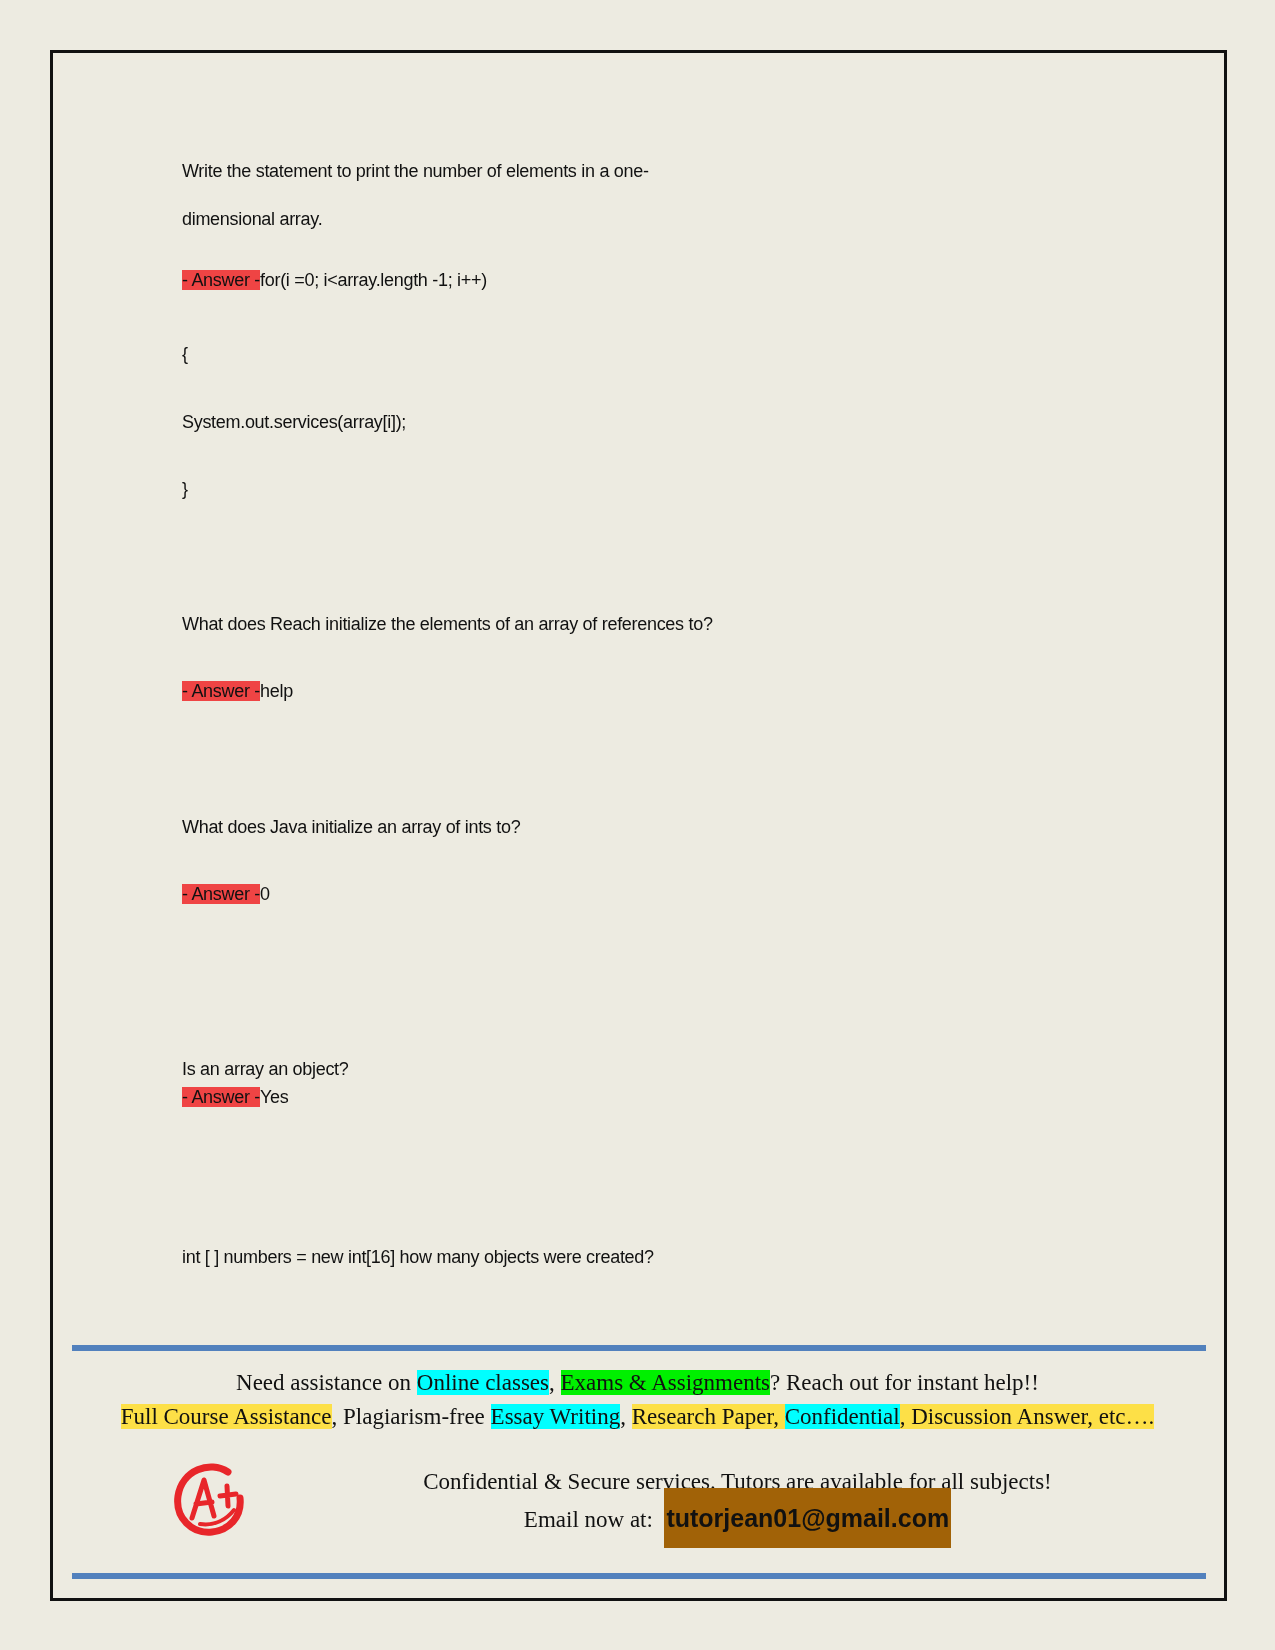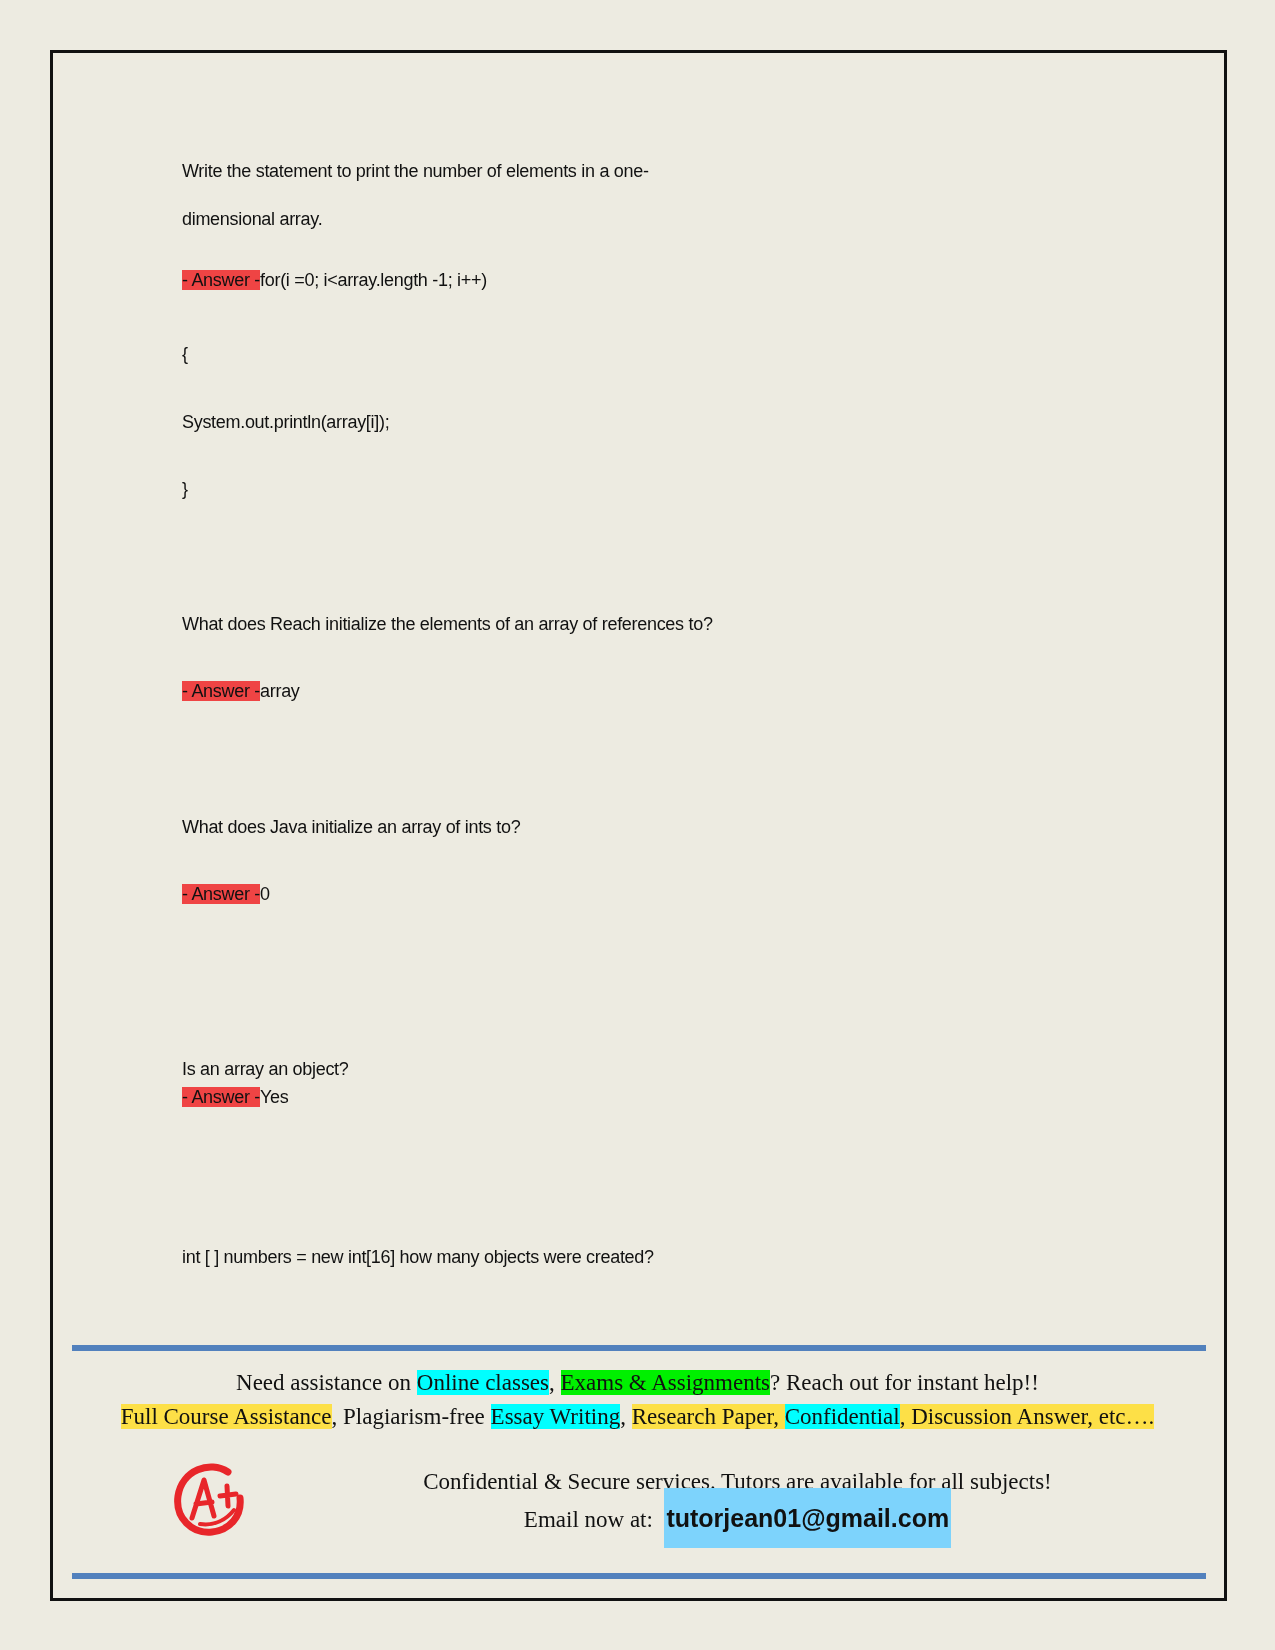--- a/index.html
+++ b/index.html
@@ -24,7 +24,7 @@
 <div class="line" style="top:202px">dimensional array.</div>
 <div class="line" style="top:263px"><span class="hl">- Answer -</span><span>for(i =0; i&lt;array.length -1; i++)</span></div>
 <div class="line" style="top:337px">{</div>
-<div class="line" style="top:405px">System.out.println(array[i]);</div>
+<div class="line" style="top:405px">System.out.services(array[i]);</div>
 <div class="line" style="top:472px">}</div>
 
 <div class="line" style="top:607px">What does Reach initialize the elements of an array of references to?</div>

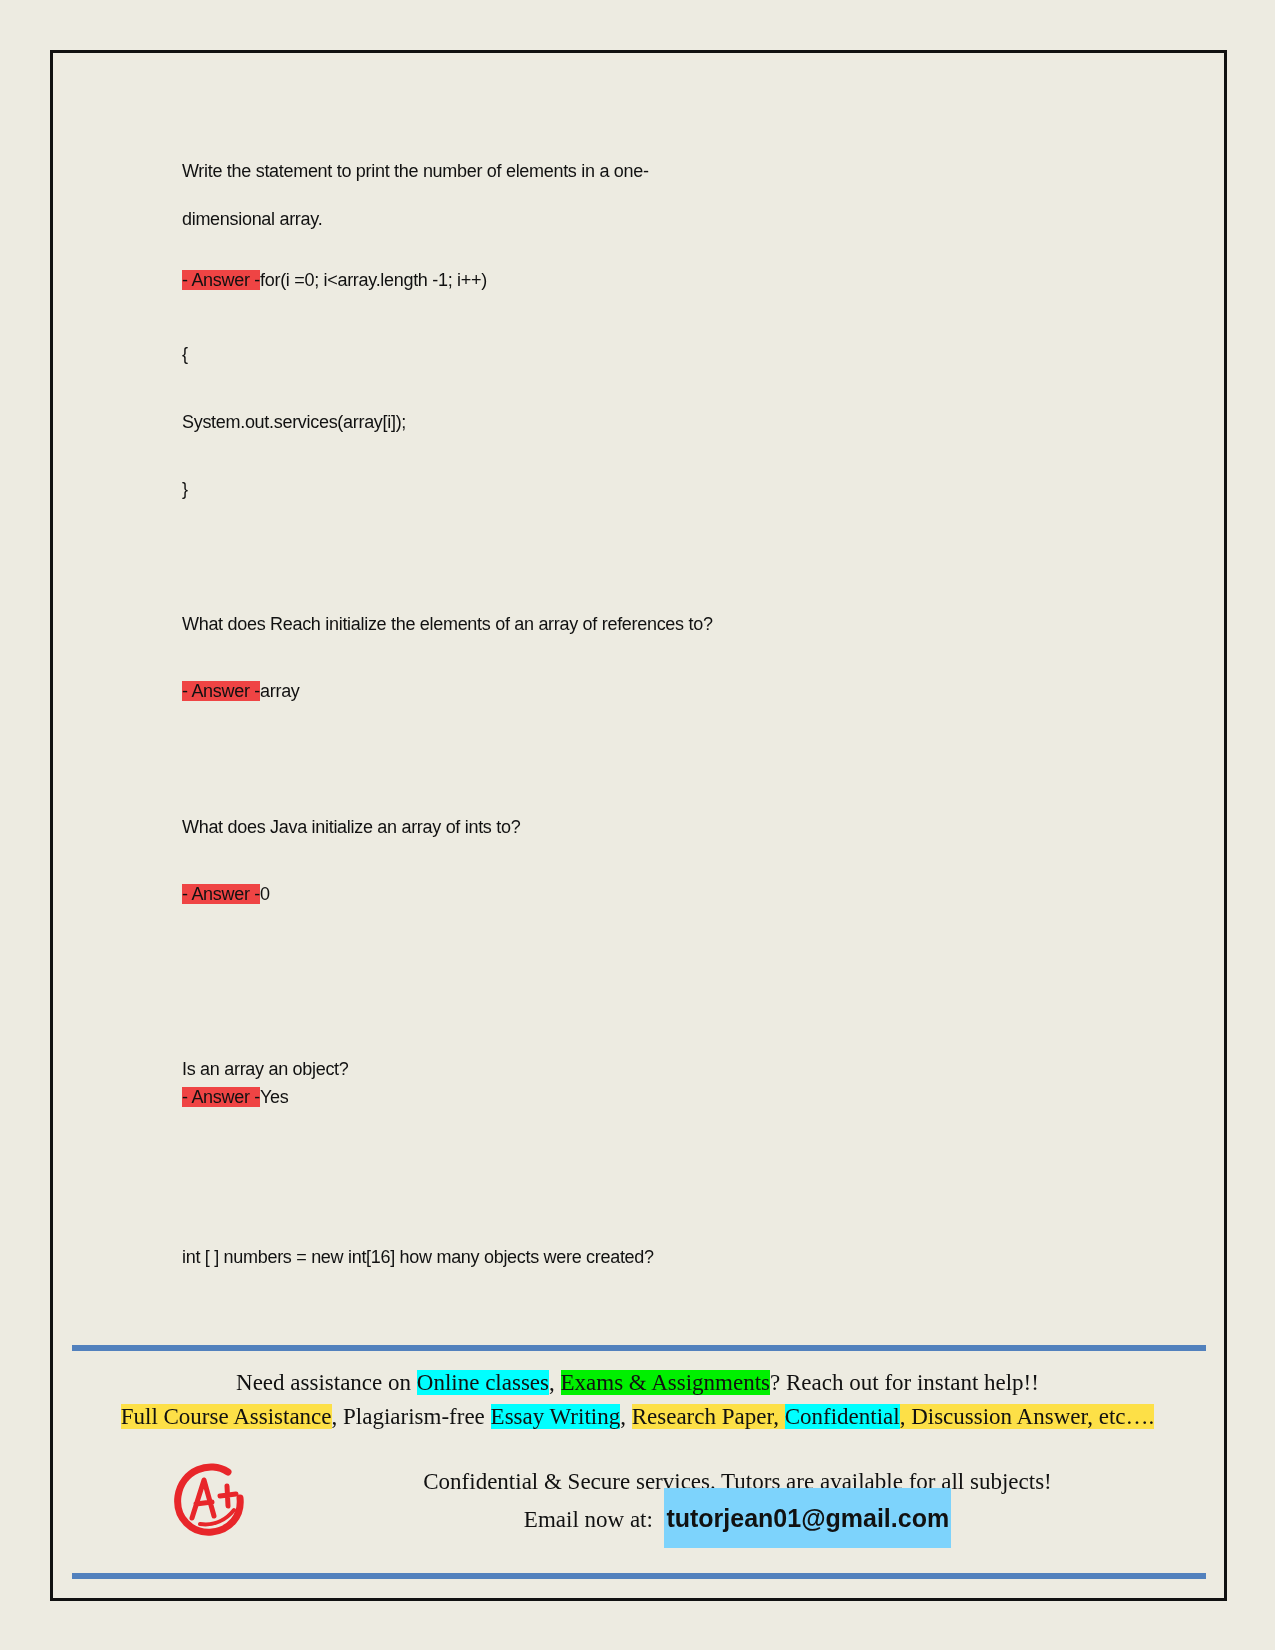--- a/index.html
+++ b/index.html
@@ -28,7 +28,7 @@
 <div class="line" style="top:472px">}</div>
 
 <div class="line" style="top:607px">What does Reach initialize the elements of an array of references to?</div>
-<div class="line" style="top:674px"><span class="hl">- Answer -</span><span>array</span></div>
+<div class="line" style="top:674px"><span class="hl">- Answer -</span><span>help</span></div>
 
 <div class="line" style="top:810px">What does Java initialize an array of ints to?</div>
 <div class="line" style="top:877px"><span class="hl">- Answer -</span><span>0</span></div>

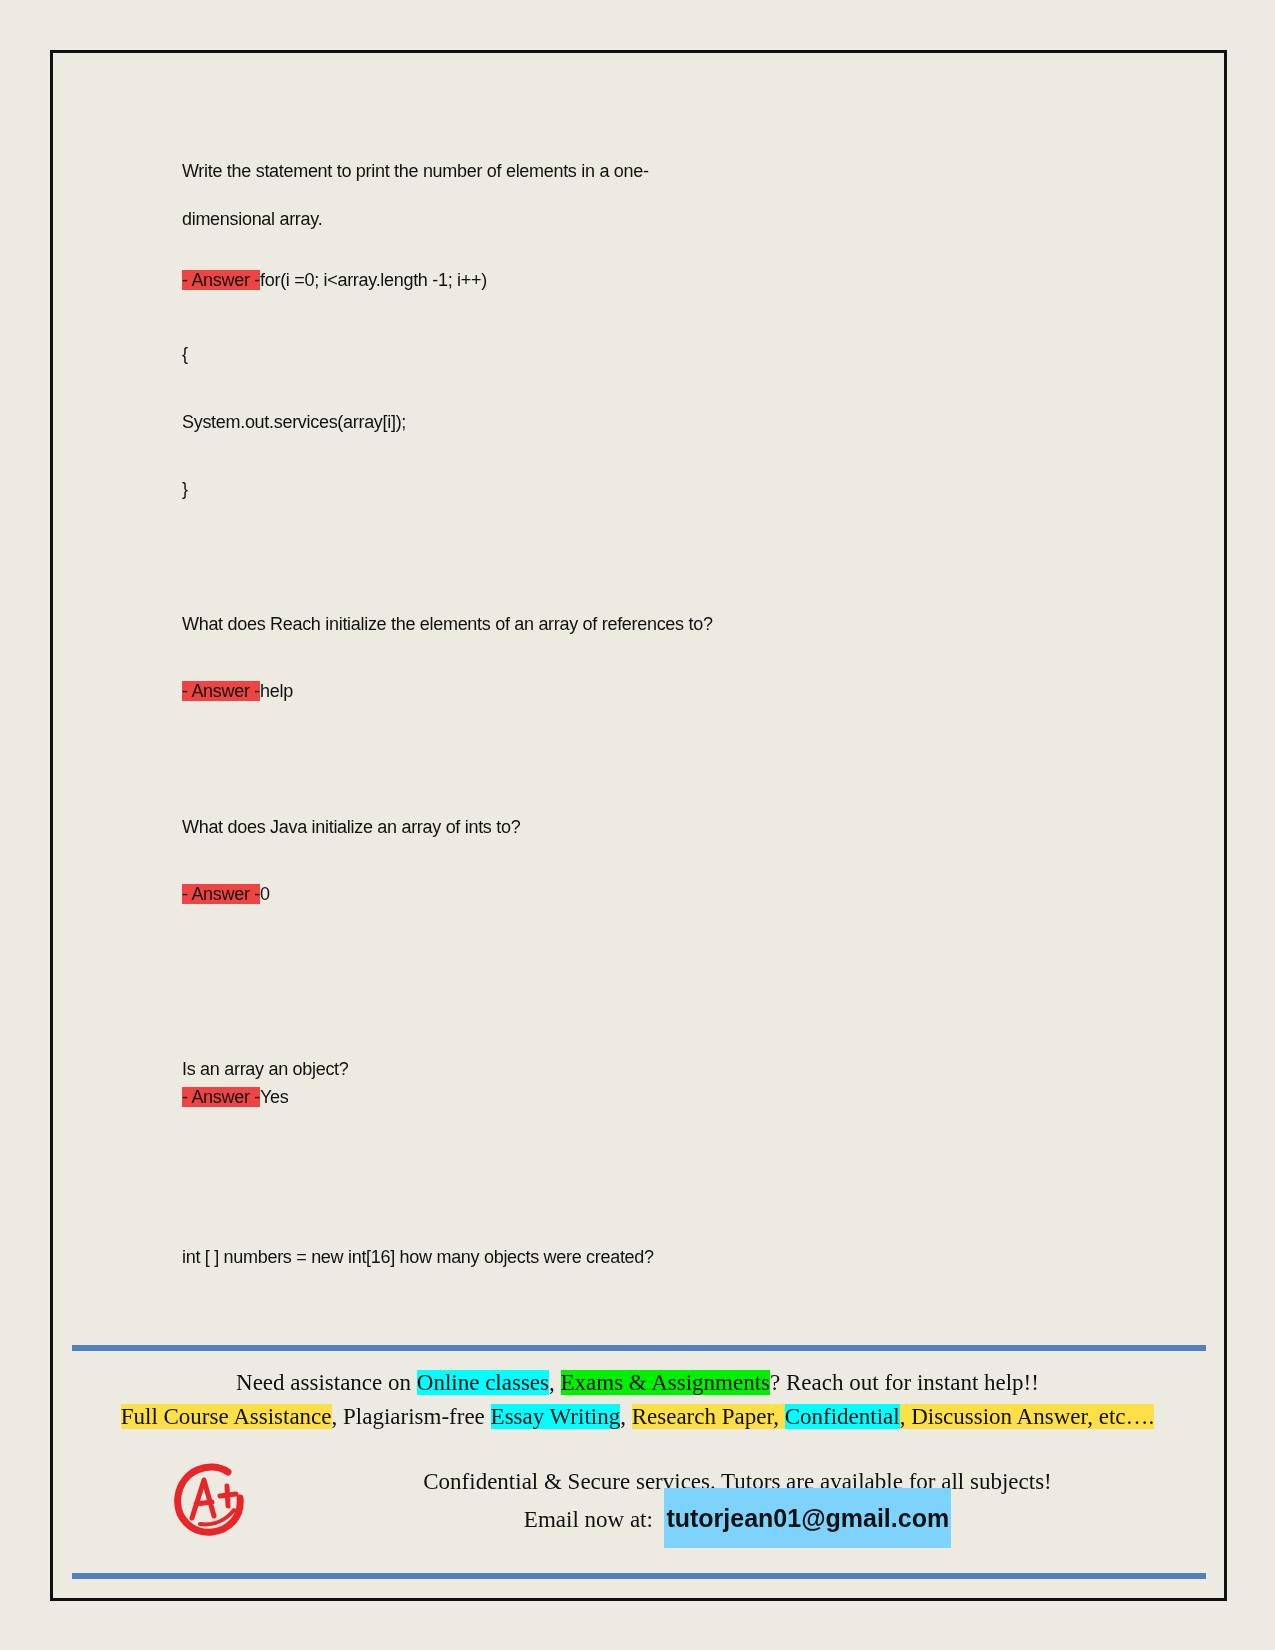--- a/index.html
+++ b/index.html
@@ -12,7 +12,7 @@
   .cyan { background:#00ffff; }
   .green { background:#00f000; }
   .yel { background:#fde047; }
-  .email { font-family:"Liberation Sans", sans-serif; font-weight:bold; font-size:25px; background:#7dd3fc; padding:16px 2px; }
+  .email { font-family:"Liberation Sans", sans-serif; font-weight:bold; font-size:25px; background:#a16207; padding:16px 2px; }
   .logo { position:absolute; left:170px; top:1460px; width:80px; height:80px; }
 </style>
 </head>

